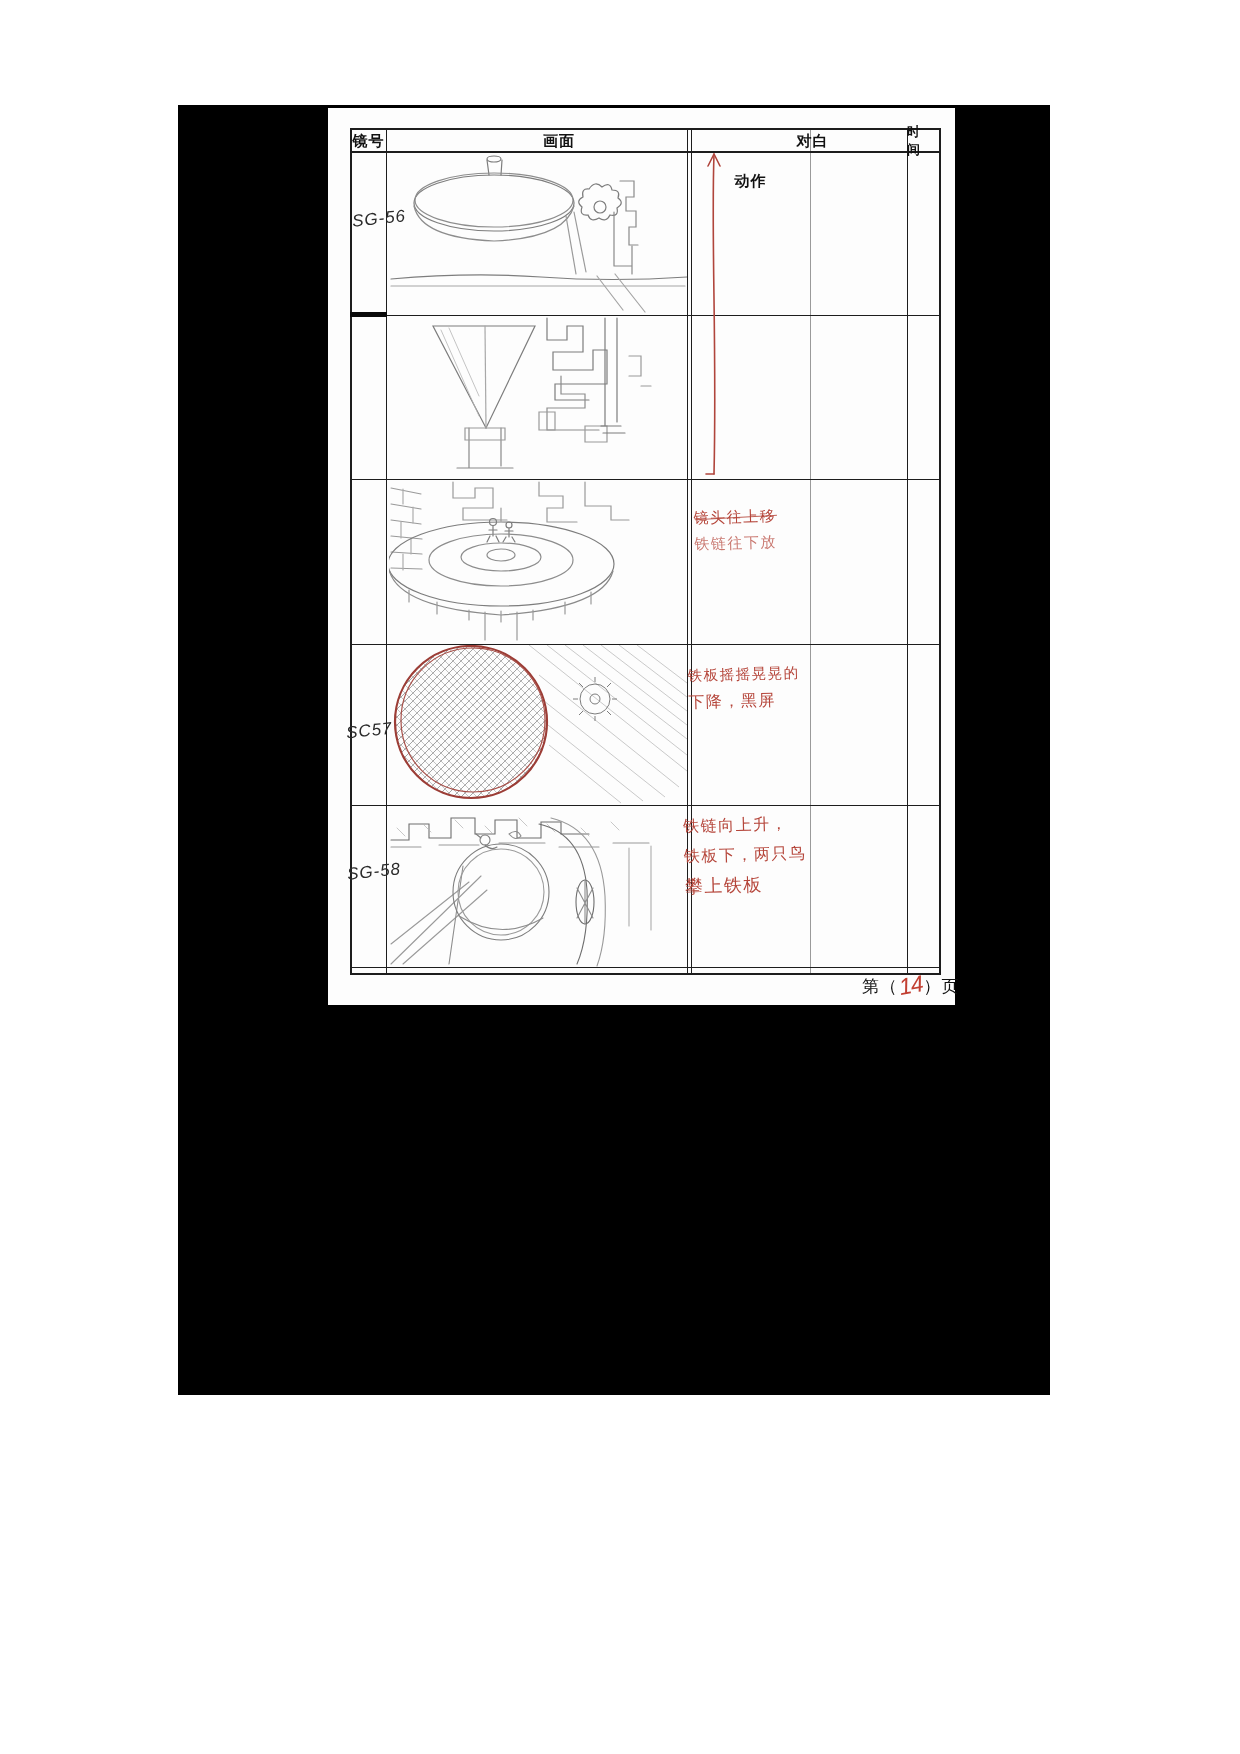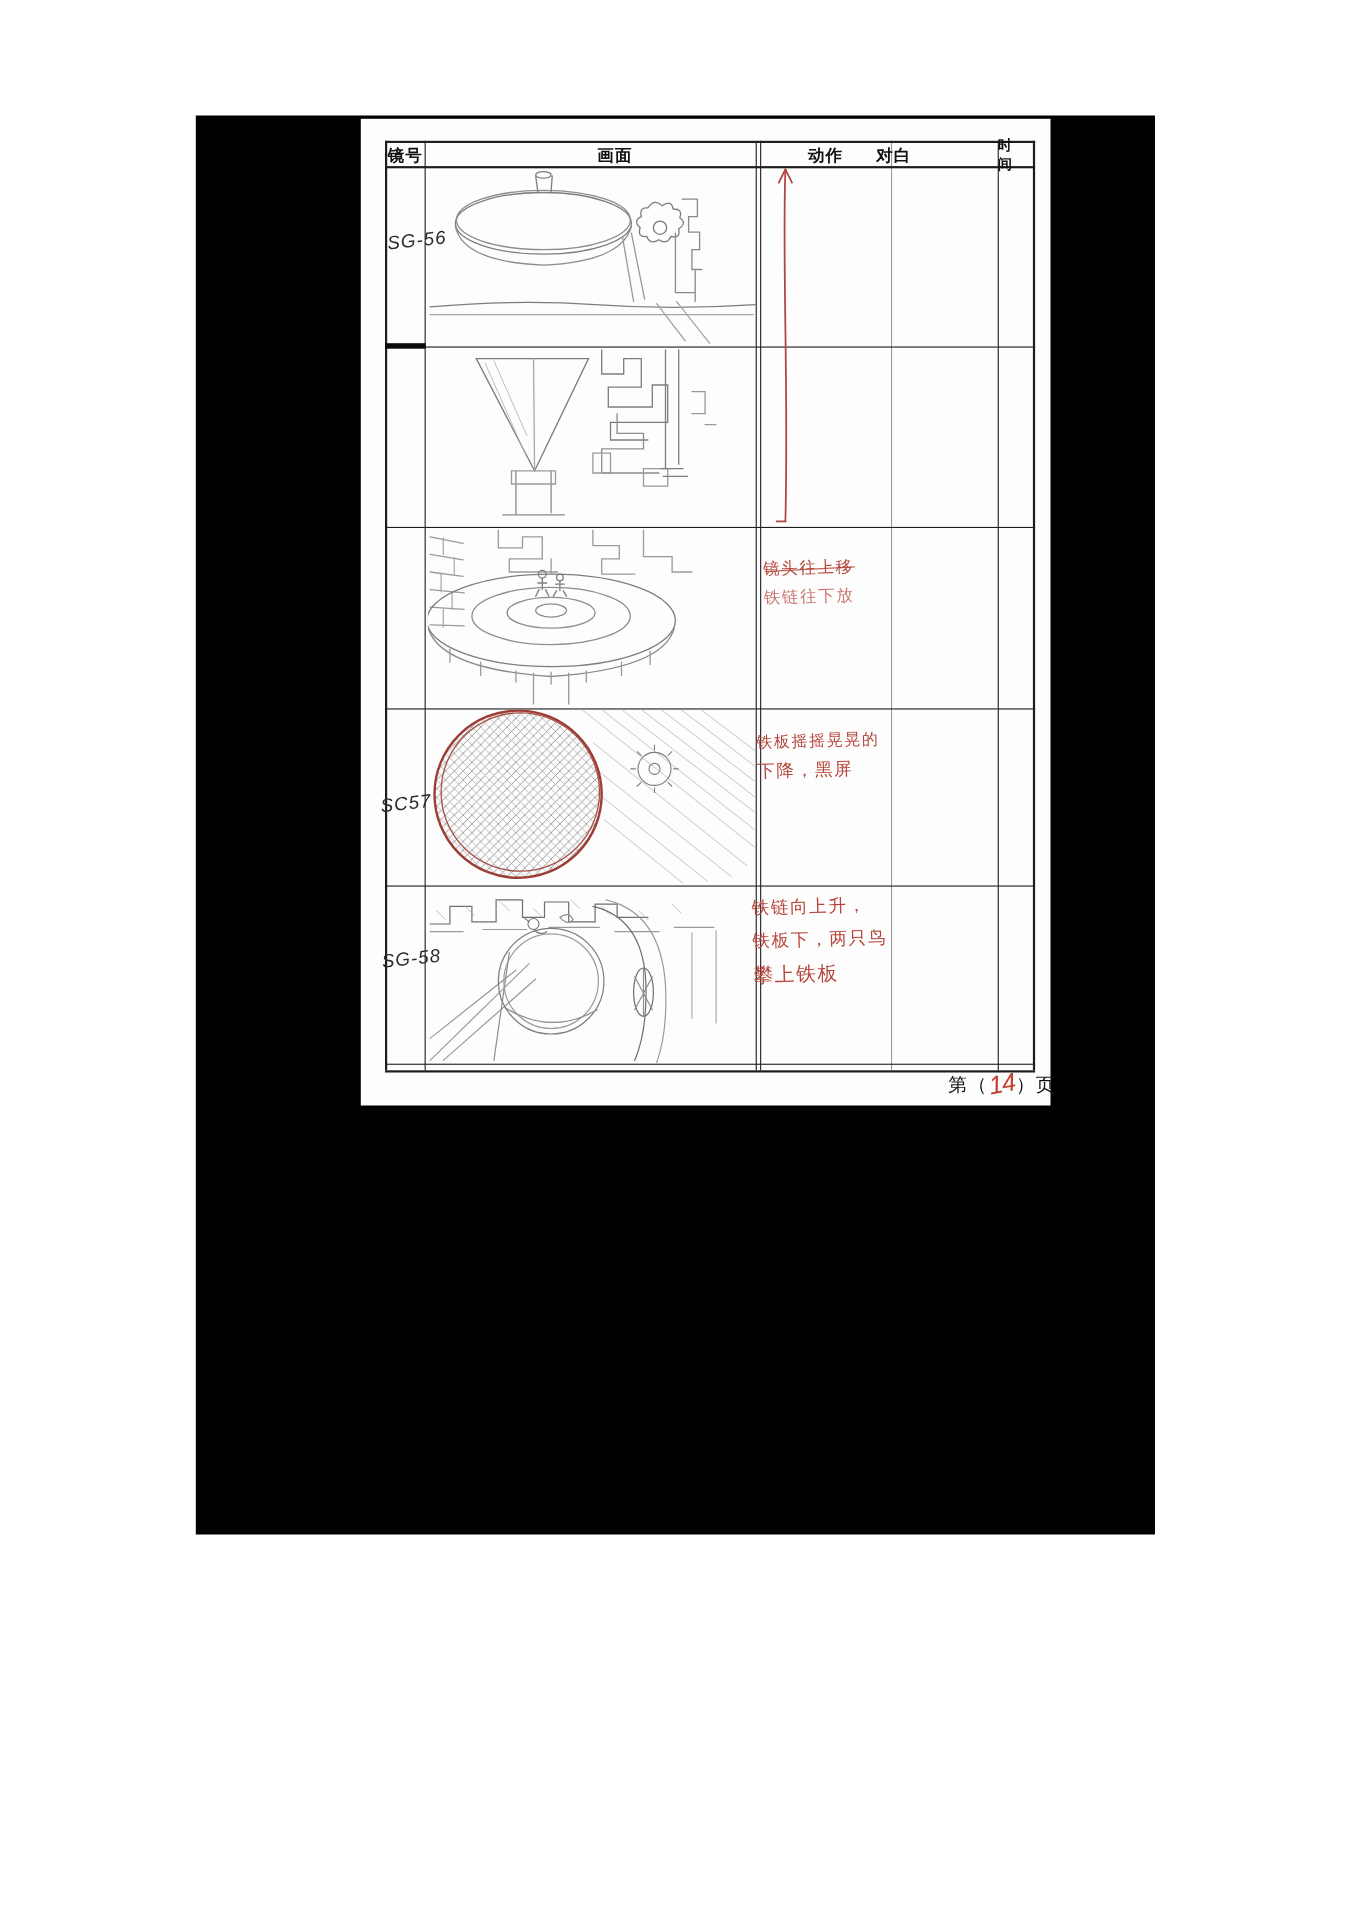--- a/index.html
+++ b/index.html
@@ -62,7 +62,7 @@
 
 <div class="abs header-label" style="left:350px;width:37px;">镜号</div>
 <div class="abs header-label" style="left:409px;width:300px;">画面</div>
-<div class="abs header-label" style="left:691px;width:119px;">动作</div>
+<div class="abs header-label" style="left:691px;width:119px;margin-top:40px;">动作</div>
 <div class="abs header-label" style="left:764px;width:97px;">对白</div>
 <div class="abs header-label" style="left:907px;width:15px;font-size:13px;letter-spacing:0;">时间</div>
 

